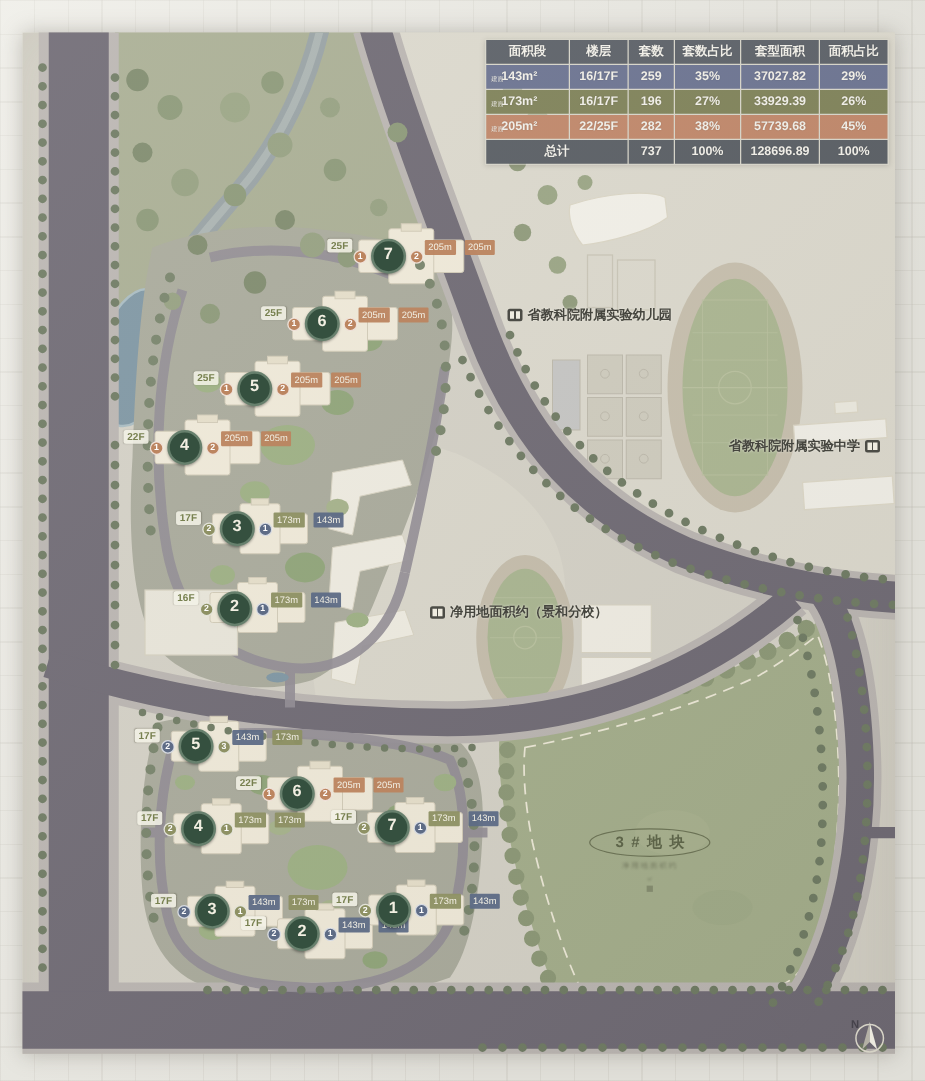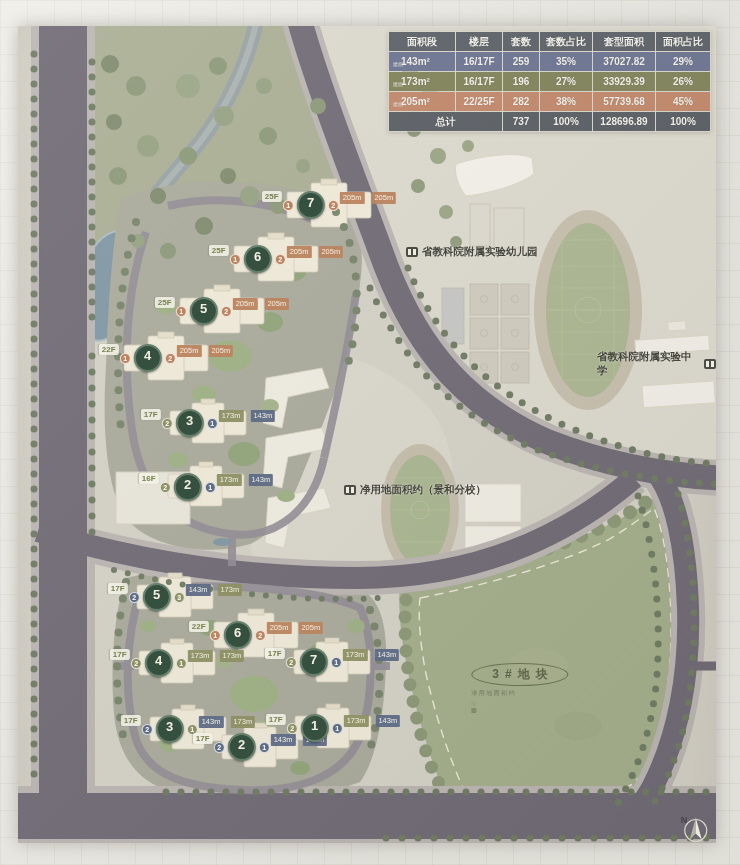--- a/index.html
+++ b/index.html
@@ -382,7 +382,7 @@
     <span class="book-icon"></span>
     <span>省教科院附属实验幼儿园</span>
   </div>
-  <div class="map-label" style="left:579px;top:324px">
+  <div class="map-label" style="left:565px;top:324px">
     <span>省教科院附属实验中学</span>
     <span class="book-icon"></span>
   </div>

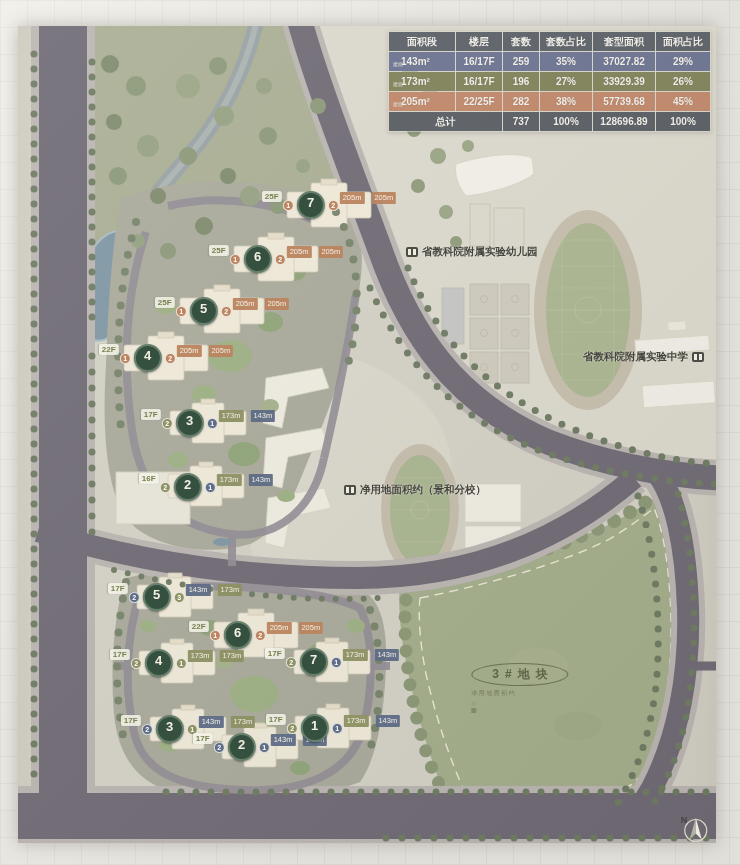--- a/index.html
+++ b/index.html
@@ -61,7 +61,7 @@
     background:linear-gradient(90deg,#efece0 42%, #4c4c46 42%, #4c4c46 58%, #efece0 58%);}
 
   .plot-label{position:absolute;transform:translate(-50%,-50%);display:flex;flex-direction:column;
-    z-index:5;}
+    align-items:center;z-index:5;}
   .plot-oval{border:1.3px solid #6b7255;border-radius:50%;padding:2px 14px;color:#5d6449;
     font-size:12px;font-weight:700;letter-spacing:6px;text-indent:6px;white-space:nowrap;}
   .plot-note{margin-top:3px;font-size:6px;color:#6b7058;letter-spacing:1.5px;filter:blur(.7px);opacity:.85;}

